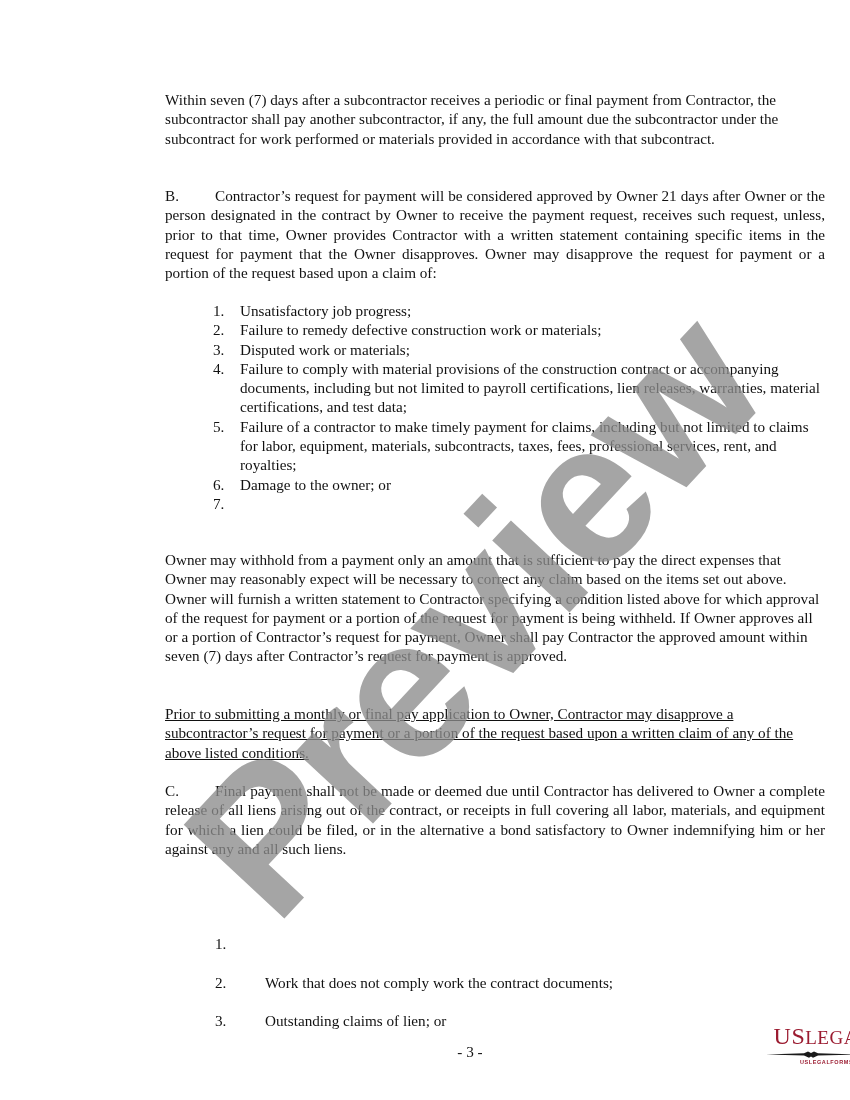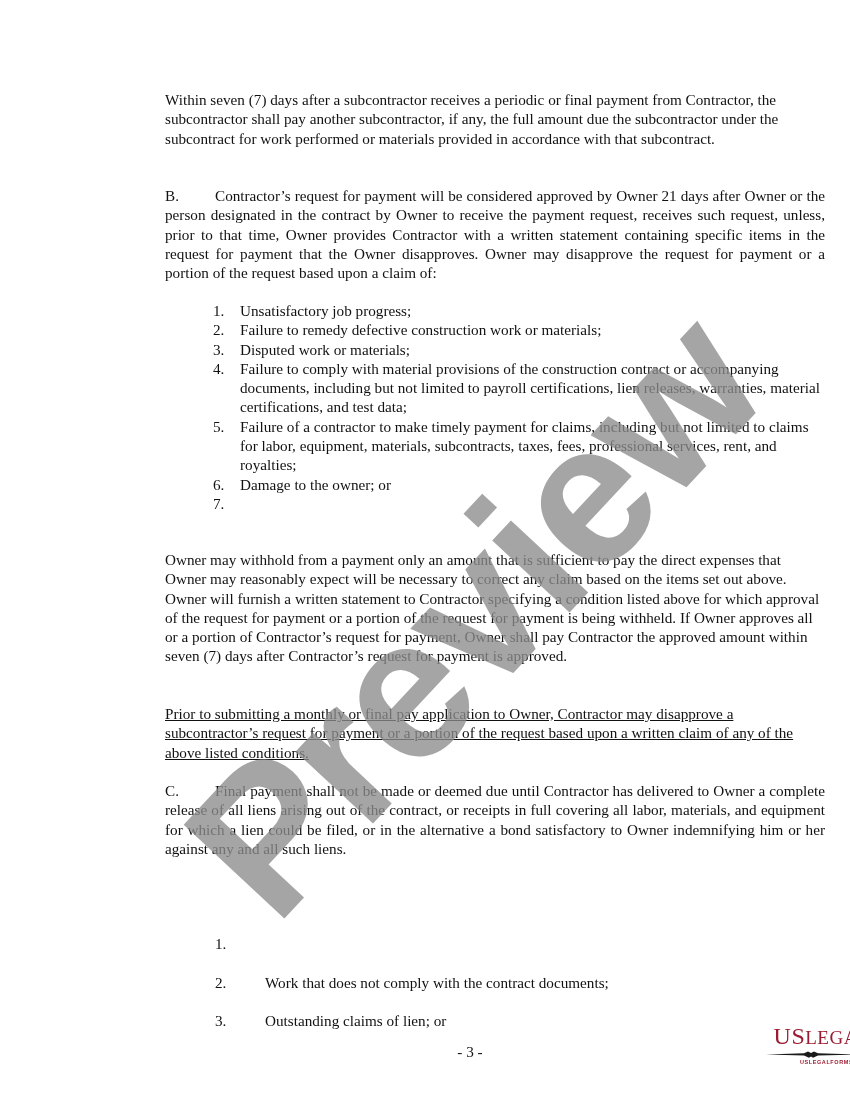--- a/index.html
+++ b/index.html
@@ -67,7 +67,7 @@
 
   <ul class="list-d" style="top:934px;">
     <li><span class="num">1.</span></li>
-    <li style="margin-top:19.5px;"><span class="num">2.</span><span>Work that does not comply with the contract documents;</span></li>
+    <li style="margin-top:19.5px;"><span class="num">2.</span><span>Work that does not comply work the contract documents;</span></li>
     <li style="margin-top:19.5px;"><span class="num">3.</span><span>Outstanding claims of lien; or</span></li>
   </ul>
 

